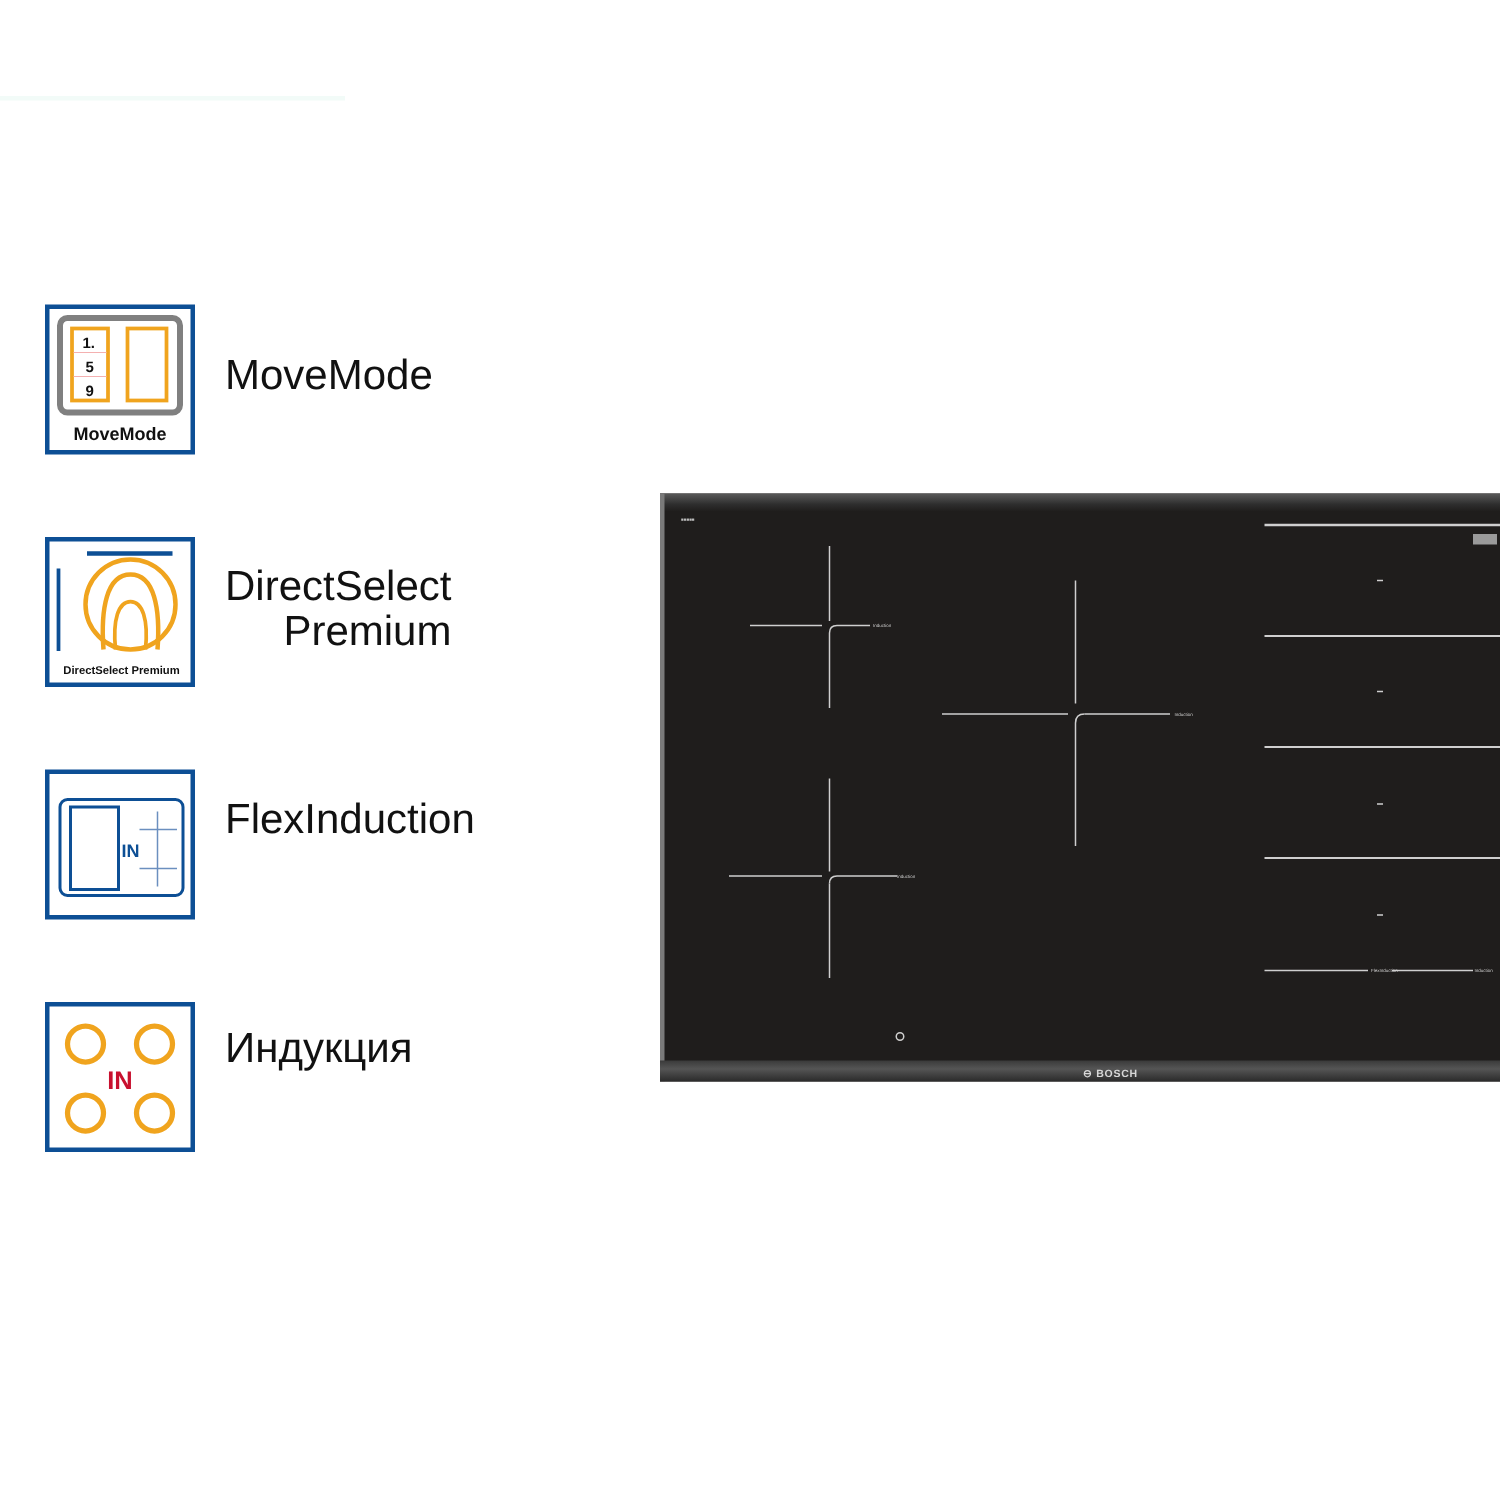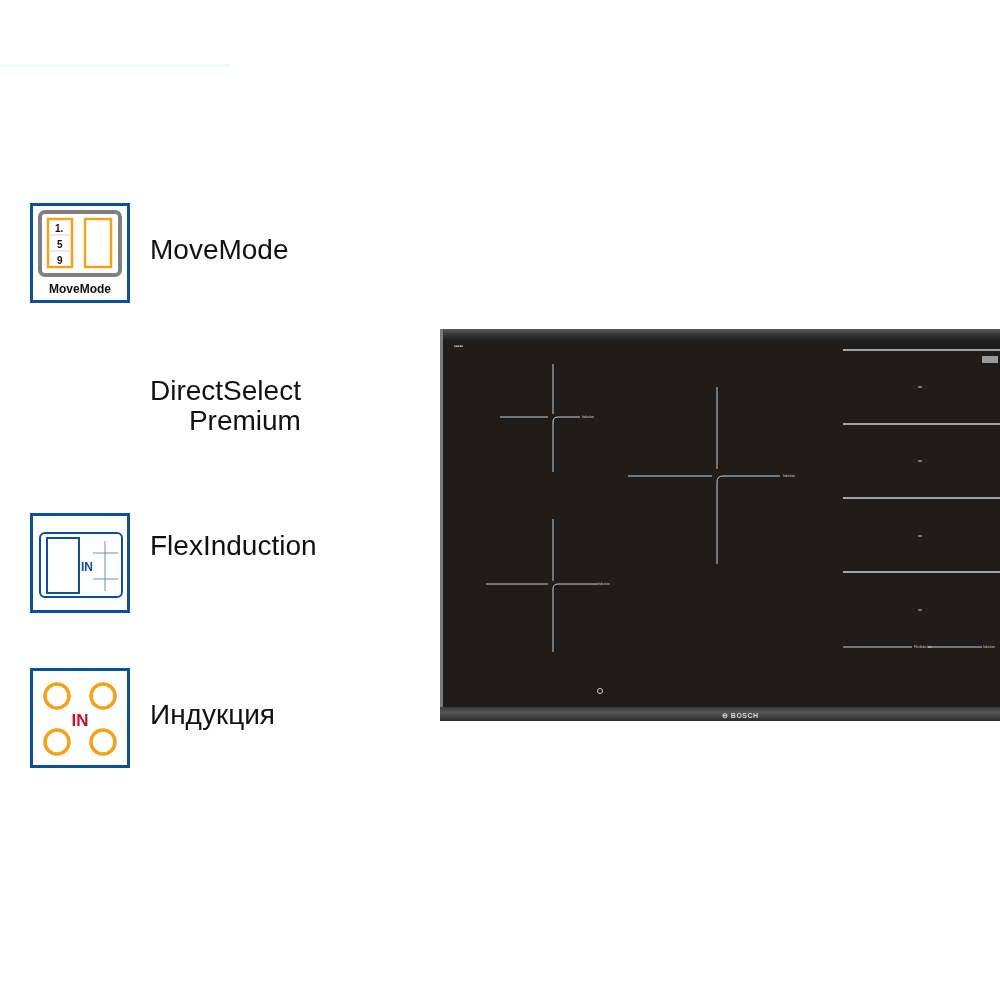--- a/index.html
+++ b/index.html
@@ -41,6 +41,16 @@
 </div>
 
 <div class="feature" style="top:358px;">
+  <div class="icon-box">
+    <svg width="94" height="94" viewBox="0 0 94 94">
+      <line x1="25" y1="8" x2="82" y2="8" stroke="#0d4f95" stroke-width="3"></line>
+      <line x1="6" y1="18" x2="6" y2="73" stroke="#0d4f95" stroke-width="2.5"></line>
+      <circle cx="54" cy="42" r="30" fill="none" stroke="#f0a41e" stroke-width="3"></circle>
+      <path d="M36 72 C34 45 38 22 54 22 C70 22 74 45 72 72" fill="none" stroke="#f0a41e" stroke-width="3"></path>
+      <path d="M44 72 C42 52 46 40 54 40 C62 40 66 52 64 72" fill="none" stroke="#f0a41e" stroke-width="2.5"></path>
+      <text x="48" y="88" text-anchor="middle" font-size="7.5" font-weight="bold" fill="#111" font-family="Liberation Sans, sans-serif">DirectSelect Premium</text>
+    </svg>
+  </div>
   <div class="feat-label" style="top:18px;text-align:right;">
     <div>DirectSelect</div>
     <div>Premium</div>

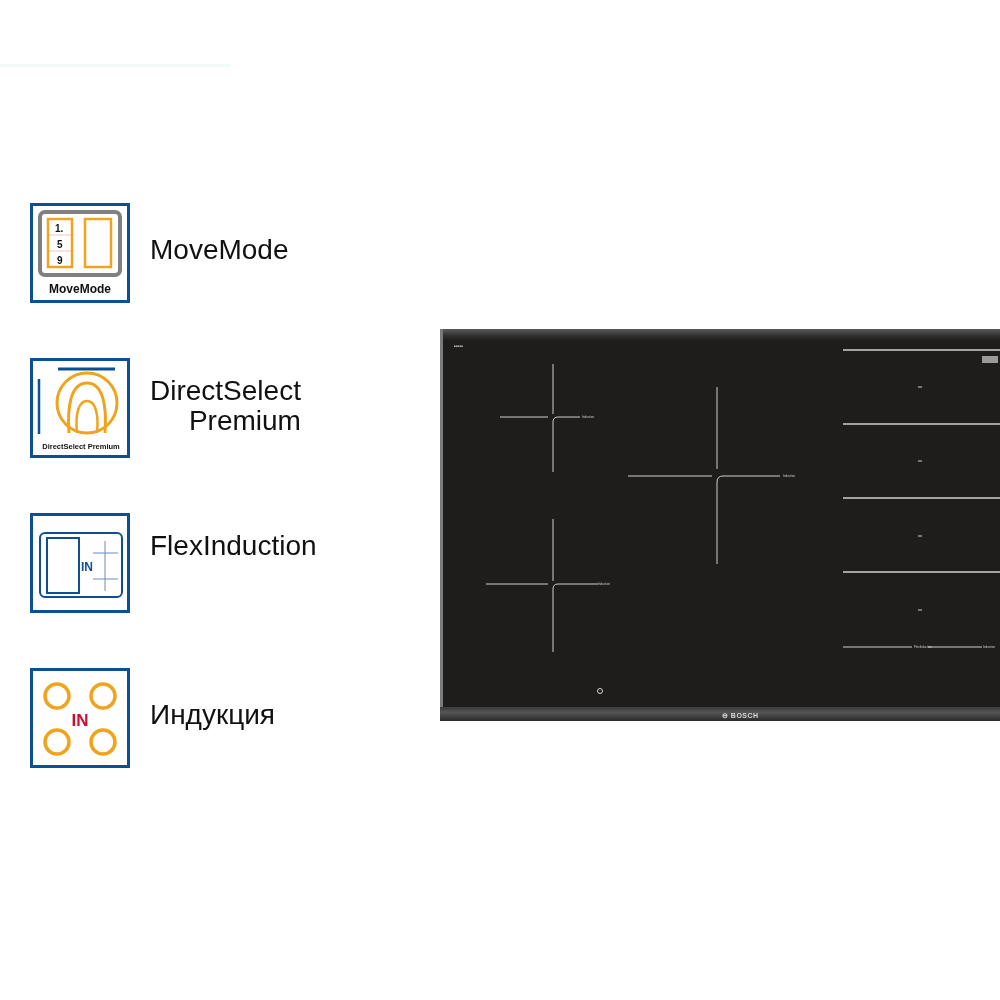--- a/index.html
+++ b/index.html
@@ -83,7 +83,7 @@
       <text x="47" y="55" text-anchor="middle" font-size="17" font-weight="bold" fill="#c8102e" font-family="Liberation Sans, sans-serif">IN</text>
     </svg>
   </div>
-  <div class="feat-label" style="top:32px;">
+  <div class="feat-label" style="top:16px;">
     <div>Индукция</div>
   </div>
 </div>

